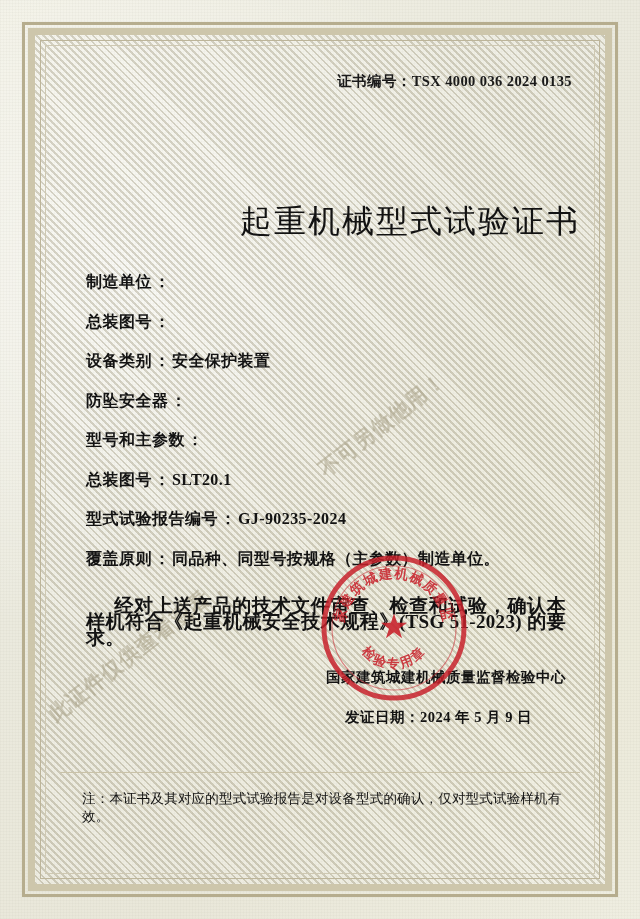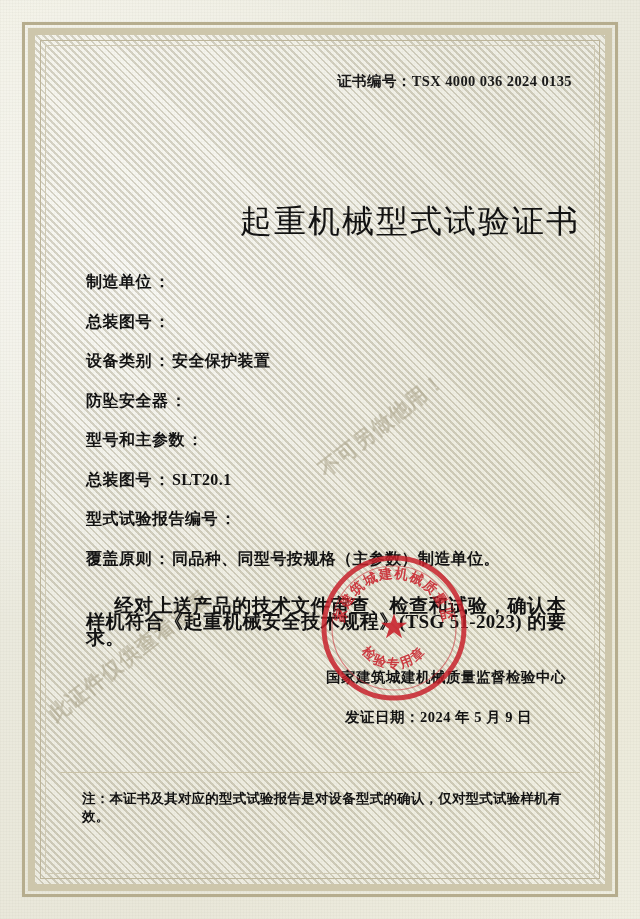--- a/index.html
+++ b/index.html
@@ -293,6 +293,7 @@
       <div class="field-row">
         <span class="field-label">型式试验报告编号</span>
         <span class="field-colon">：</span>
+        <span class="field-value">GJ-90235-2024</span>
       </div>
       <div class="field-row">
         <span class="field-label">覆盖原则</span>

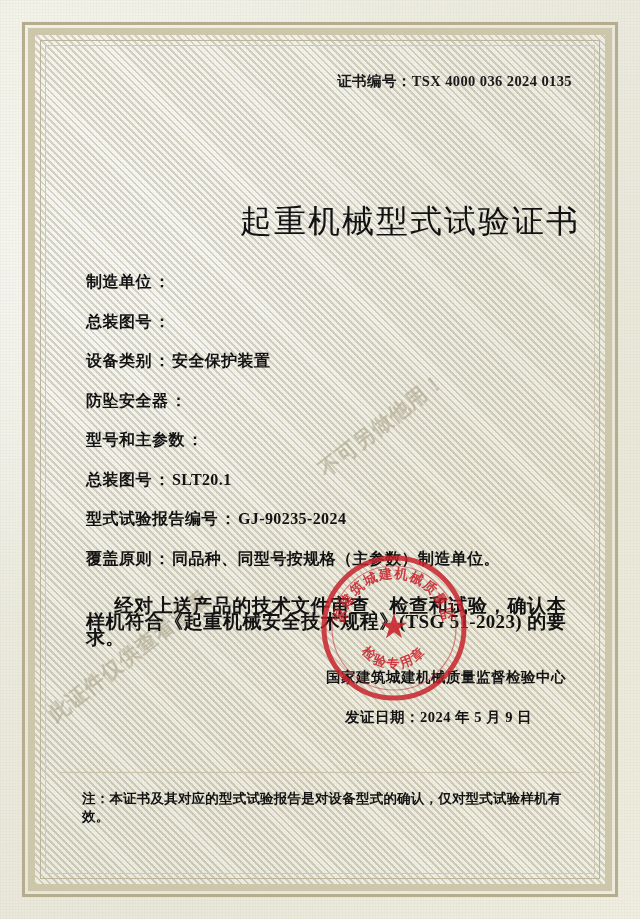--- a/index.html
+++ b/index.html
@@ -224,7 +224,7 @@
     right: 14px;
     top: 730px;
     font-size: 13.5px;
-    font-weight: bold;
+    font-weight: normal;
     color: #131313;
     letter-spacing: 0.2px;
   }

